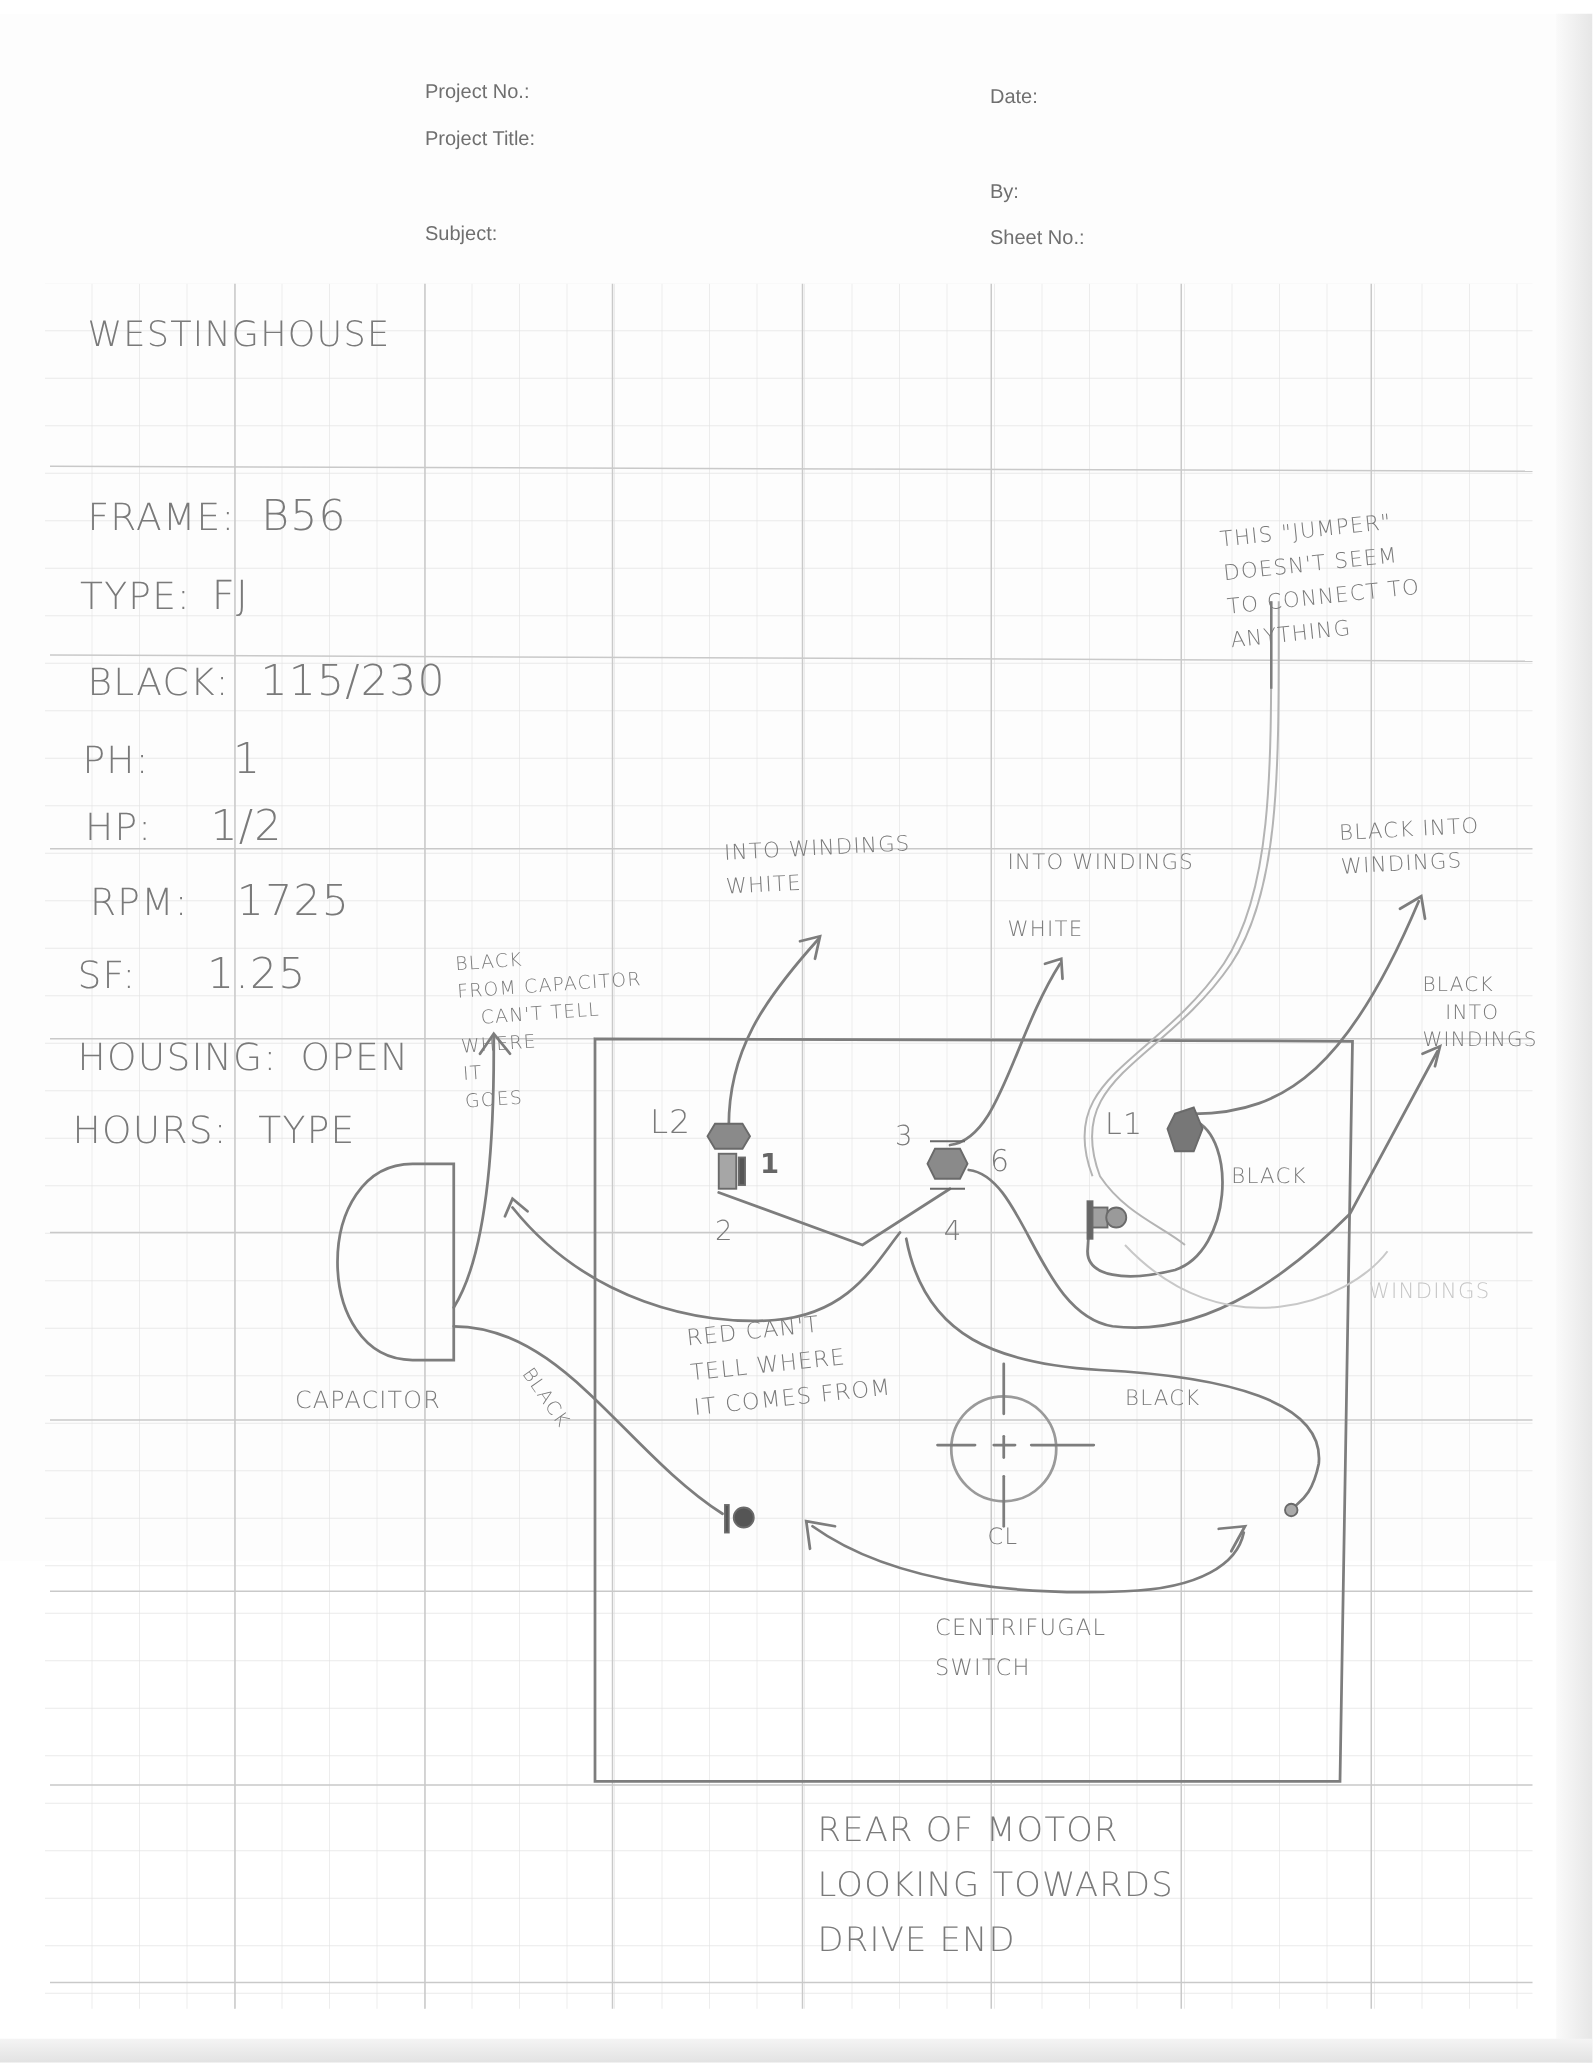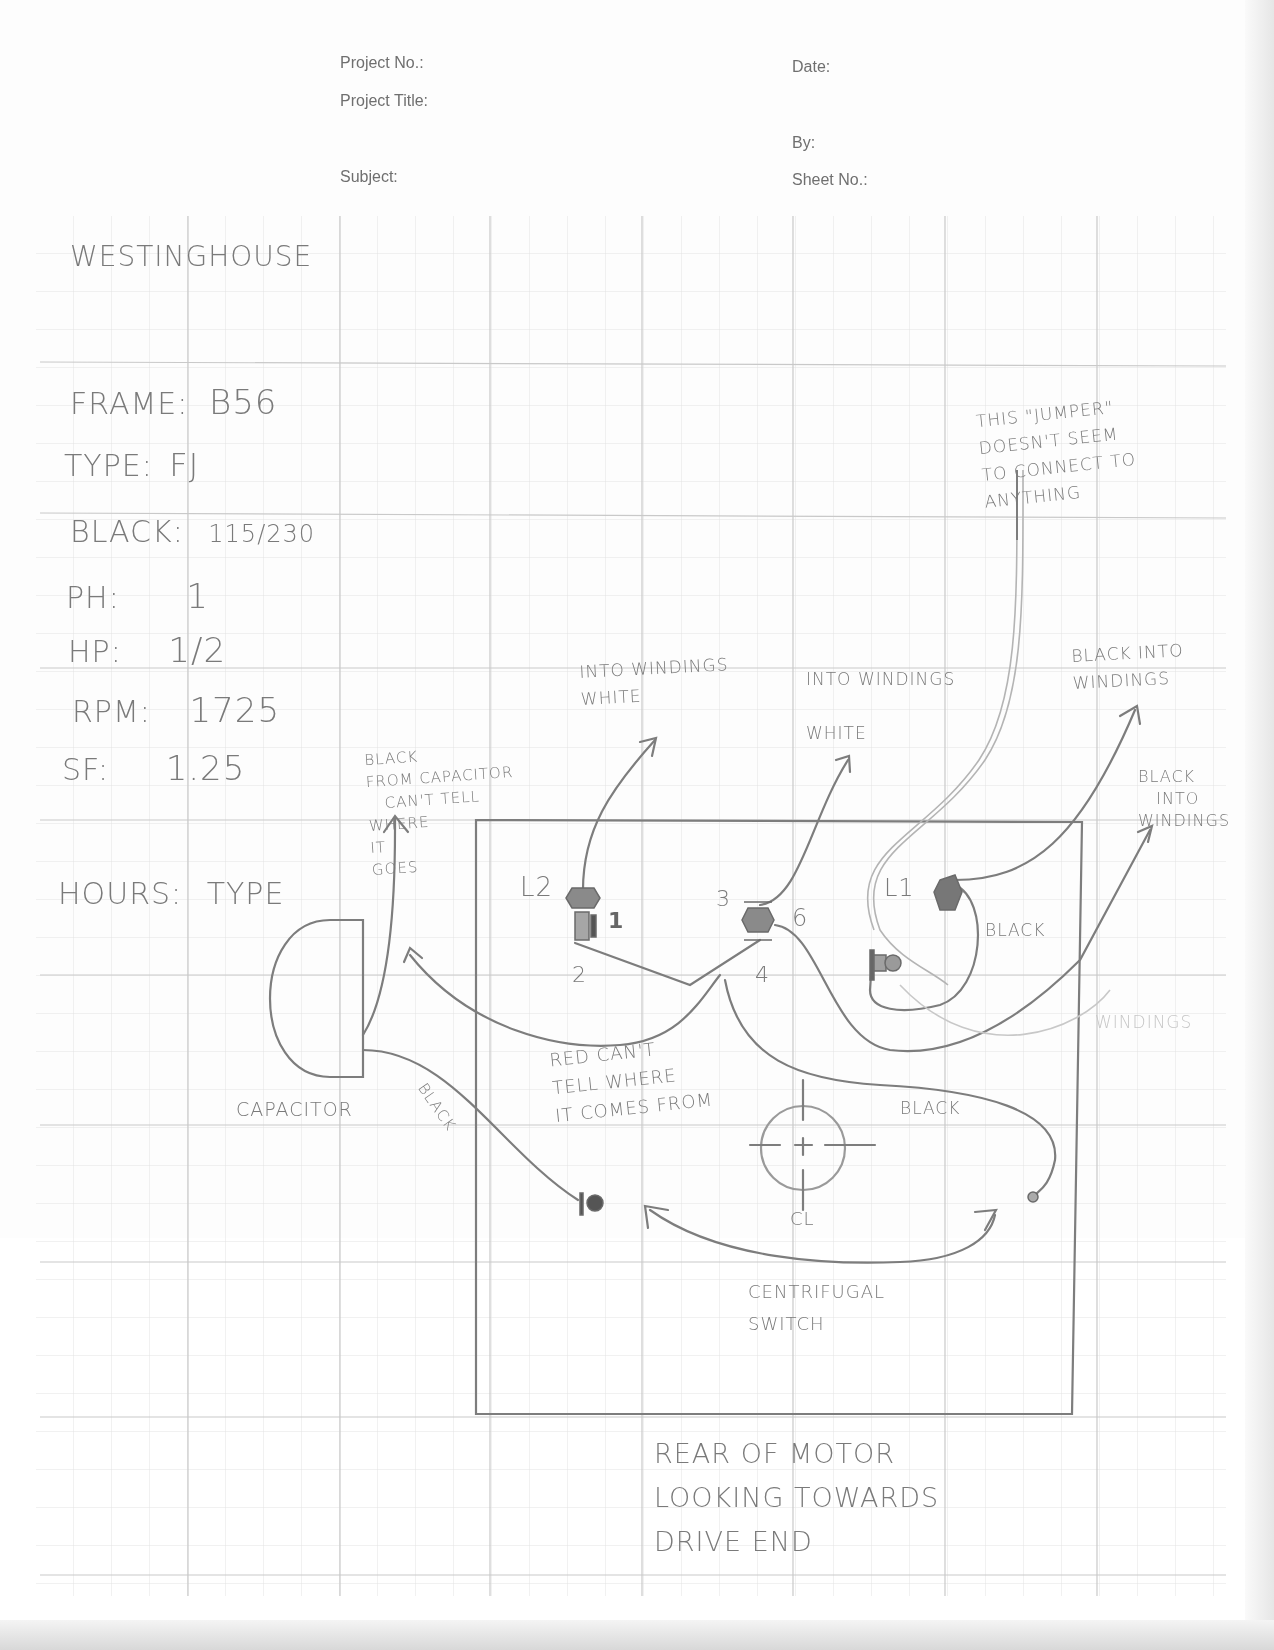--- a/index.html
+++ b/index.html
@@ -4,7 +4,7 @@
 <style>
   html,body{margin:0;padding:0;background:#fff;}
   body{width:1274px;height:1650px;position:relative;overflow:hidden;font-family:"Liberation Sans",sans-serif;}
-  .page{position:absolute;left:0;top:0;width:1274px;height:1238px;background:#fdfdfd;}
+  .page{position:absolute;left:0;top:11px;width:1274px;height:1238px;background:#fdfdfd;}
   .hdr{position:absolute;font-family:"Liberation Sans",sans-serif;font-size:16px;color:#6f6f6f;}
   .hw{position:absolute;font-family:"DejaVu Sans",sans-serif;color:#7a7a7a;white-space:nowrap;letter-spacing:1px;font-weight:300;}
   .spec{font-size:30px;}

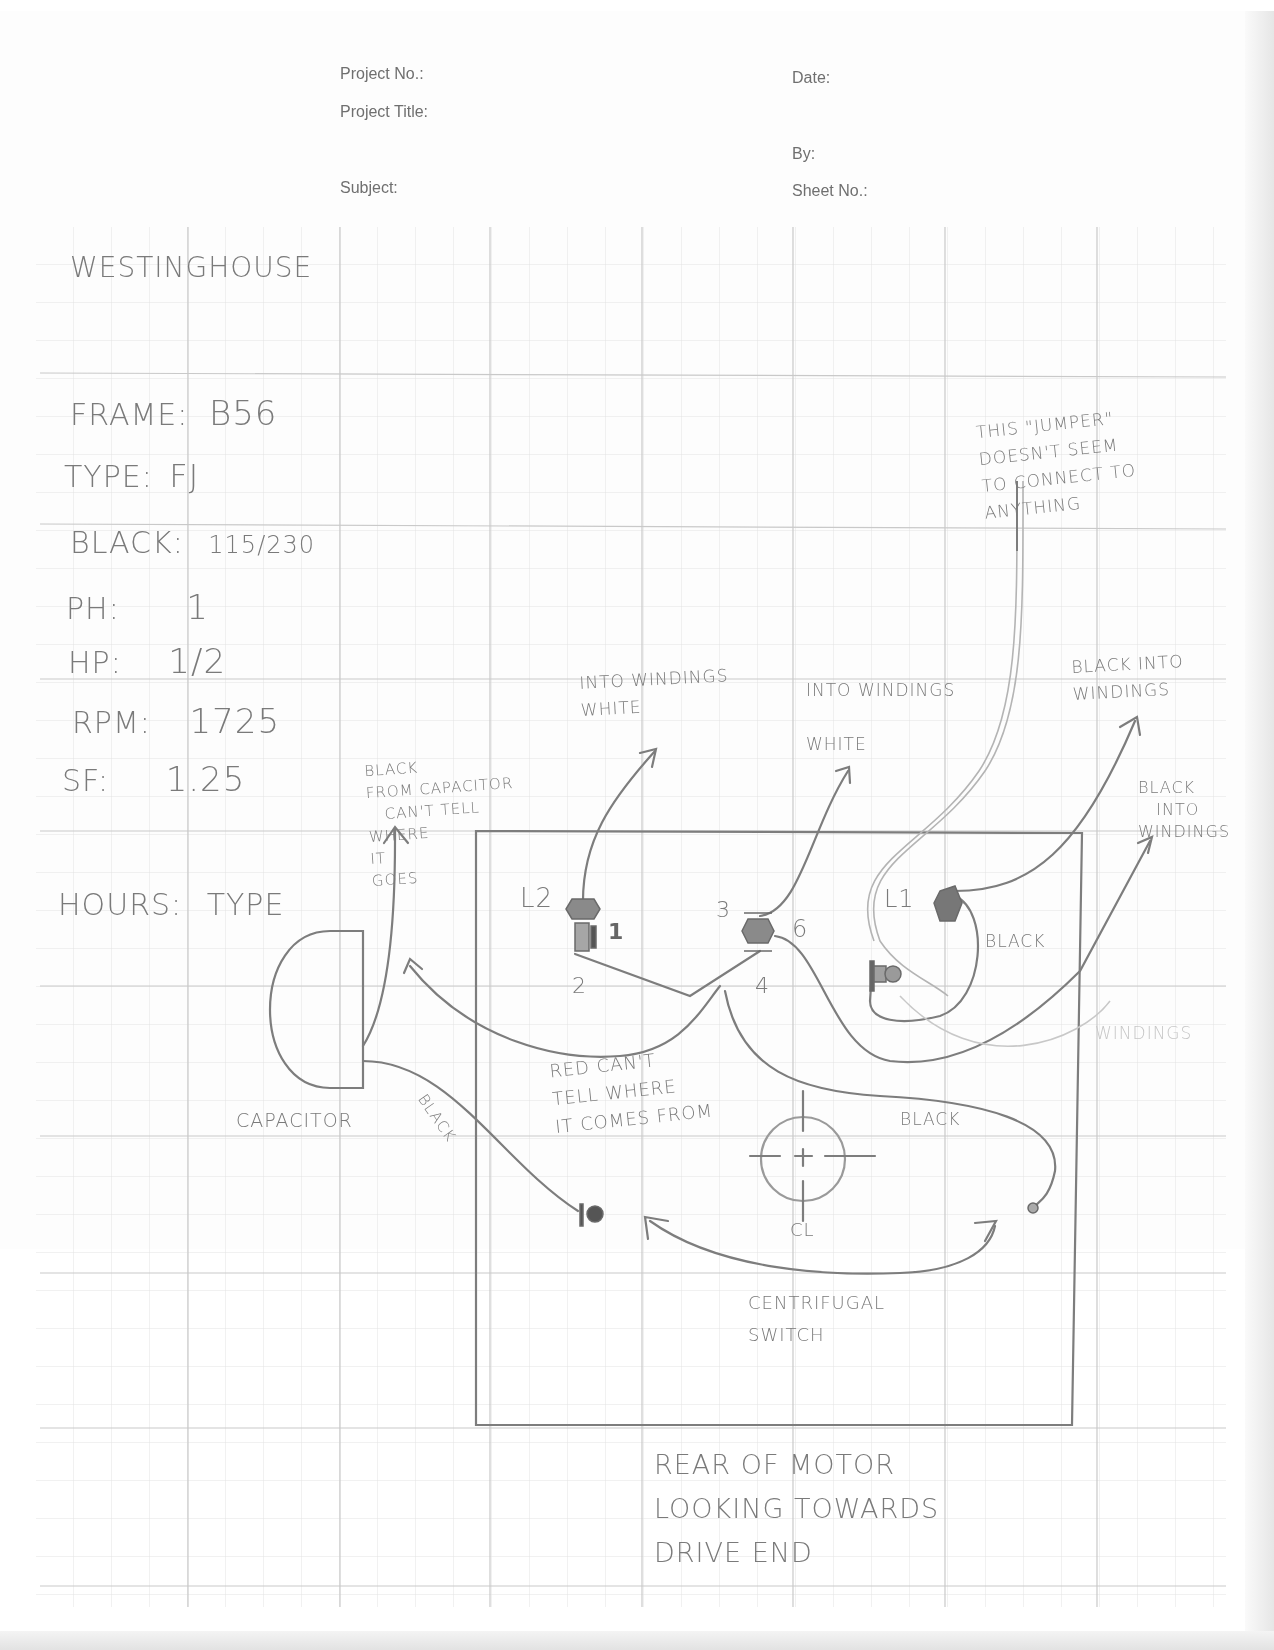--- a/index.html
+++ b/index.html
@@ -134,7 +134,7 @@
   </div>
   <div class="hw spec" style="left:70px;top:514px;">
     <span>BLACK:</span>
-    <span style="margin-left:14px;font-size:24px;">115/230</span>
+    <span style="margin-left:14px;font-size:34px;">115/230</span>
   </div>
   <div class="hw spec" style="left:66px;top:576px;">
     <span>PH:</span>

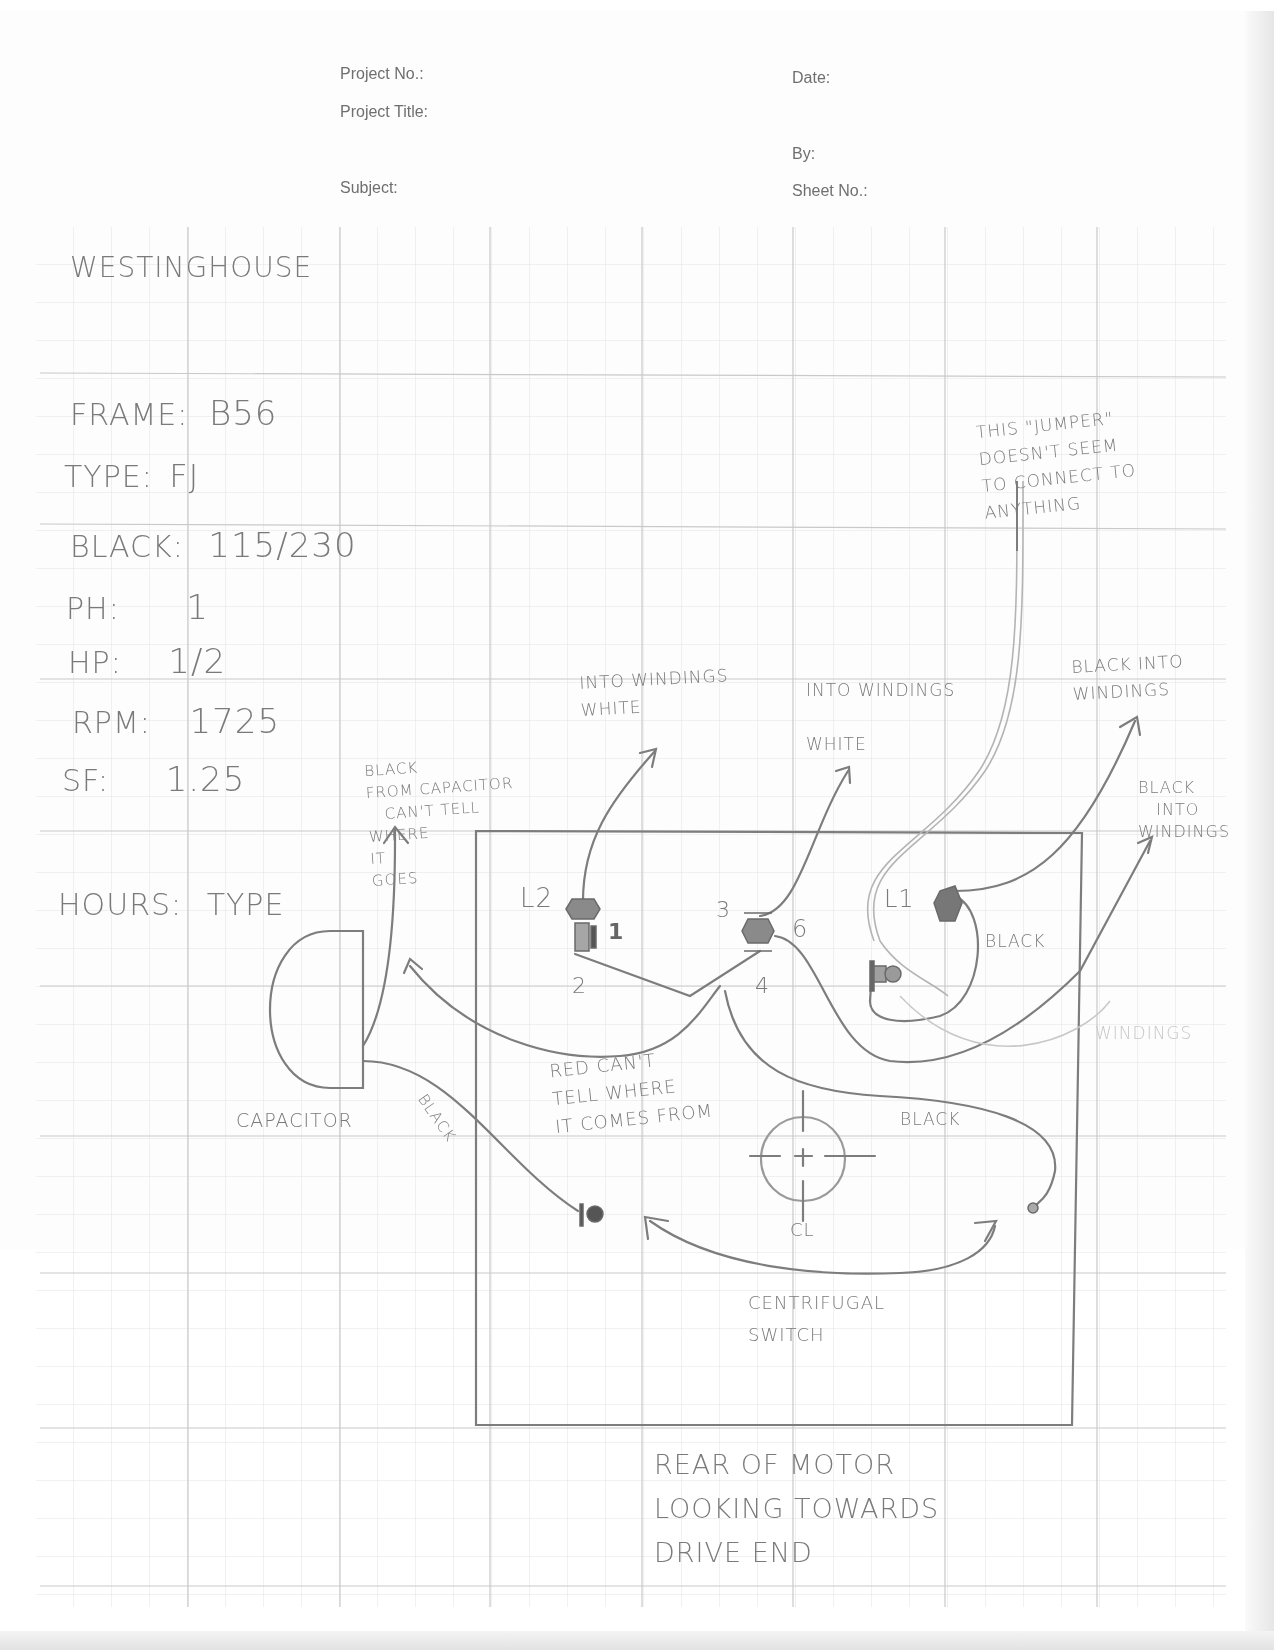--- a/index.html
+++ b/index.html
@@ -152,6 +152,10 @@
     <span>SF:</span>
     <span style="margin-left:46px;font-size:34px;">1.25</span>
   </div>
+  <div class="hw spec" style="left:62px;top:818px;">
+    <span>HOUSING:</span>
+    <span style="margin-left:8px;">OPEN</span>
+  </div>
   <div class="hw spec" style="left:58px;top:876px;">
     <span>HOURS:</span>
     <span style="margin-left:14px;">TYPE</span>

